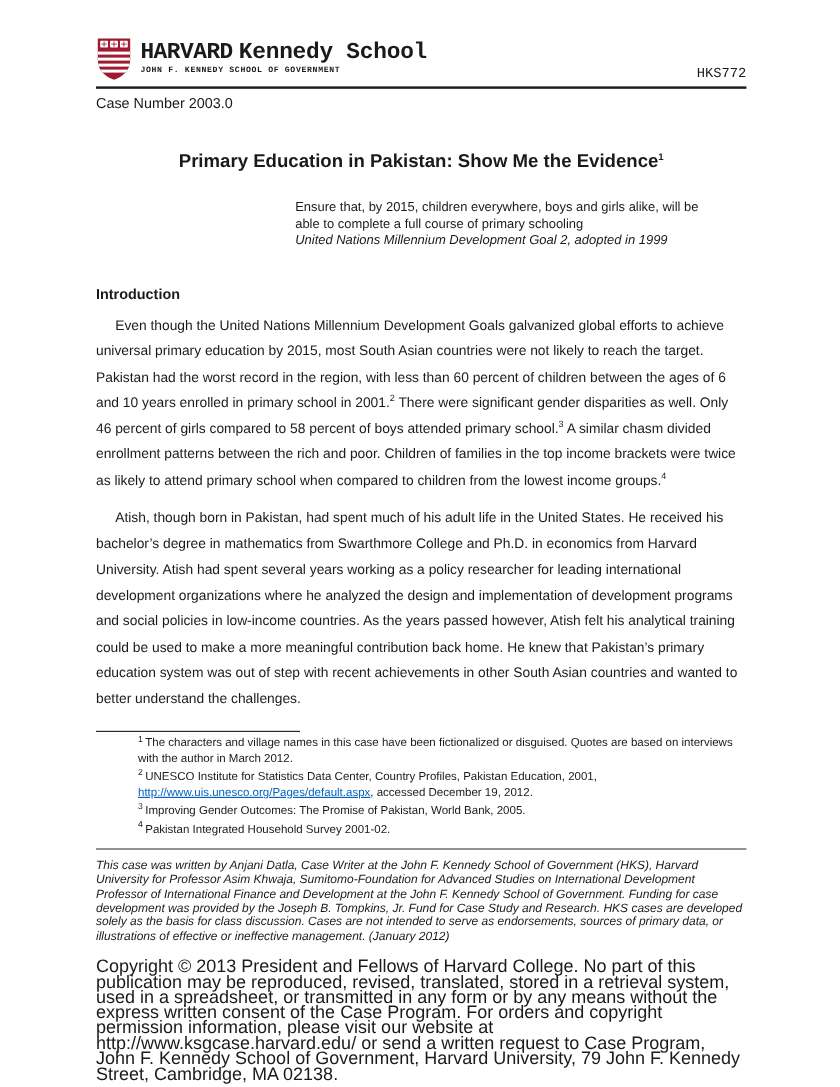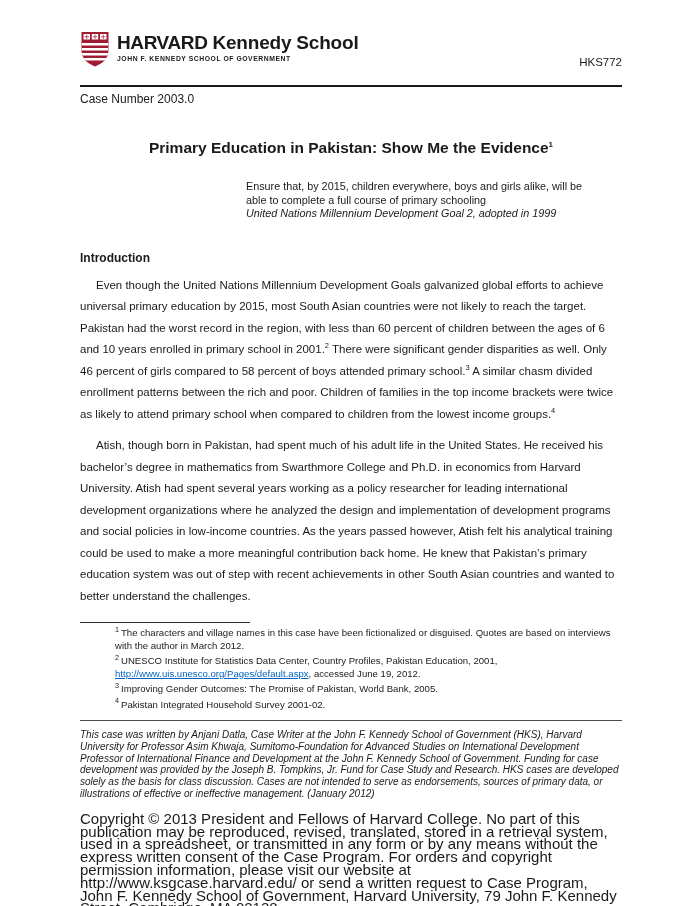--- a/index.html
+++ b/index.html
@@ -20,7 +20,8 @@
   .header-row {
     display: flex; justify-content: space-between; align-items: flex-end;
     border-bottom: 2px solid #1a1a1a;
-    padding-bottom: 16px;
+    padding-bottom: 3px;
+    font-family: Liberation Mono, monospace;
   }
   .logo { display: flex; align-items: flex-start; gap: 7px; }
   .shield { display: inline-block; width: 30px; height: 39px; }

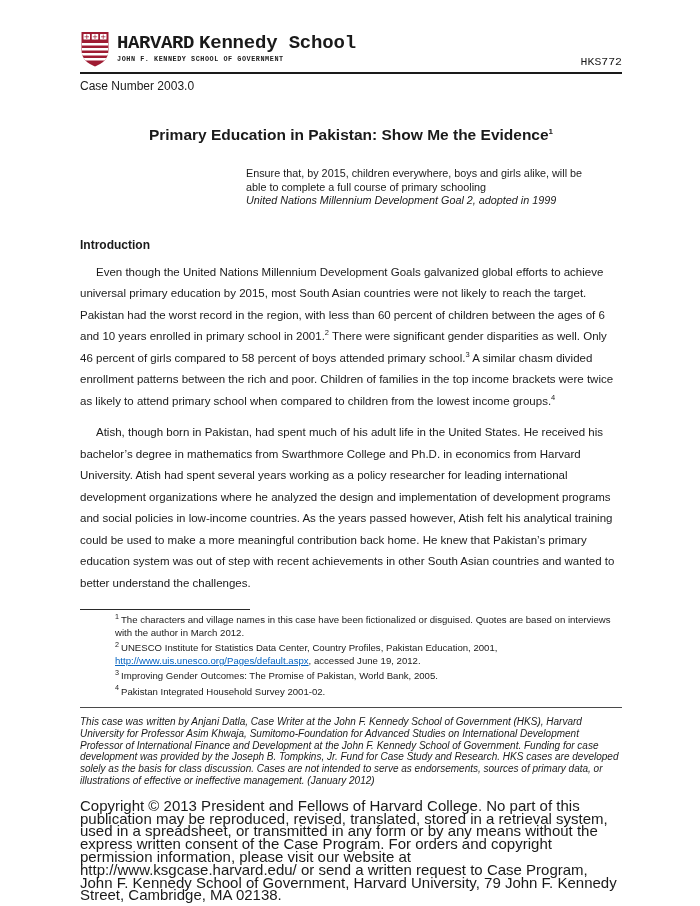--- a/index.html
+++ b/index.html
@@ -128,7 +128,7 @@
 
   <div class="footnotes">
     <div class="footnote"><sup>1</sup><span>The characters and village names in this case have been fictionalized or disguised. Quotes are based on interviews with the author in March 2012.</span></div>
-    <div class="footnote"><sup>2</sup><span>UNESCO Institute for Statistics Data Center, Country Profiles, Pakistan Education, 2001, </span><a class="link" href="#">http://www.uis.unesco.org/Pages/default.aspx</a><span>, accessed June 19, 2012.</span></div>
+    <div class="footnote"><sup>2</sup><span>UNESCO Institute for Statistics Data Center, Country Profiles, Pakistan Education, 2001, </span><a class="link" href="#">http://www.uis.unesco.org/Pages/default.aspx</a><span>, accessed December 19, 2012.</span></div>
     <div class="footnote"><sup>3</sup><span>Improving Gender Outcomes: The Promise of Pakistan, World Bank, 2005.</span></div>
     <div class="footnote"><sup>4</sup><span>Pakistan Integrated Household Survey 2001-02.</span></div>
   </div>

